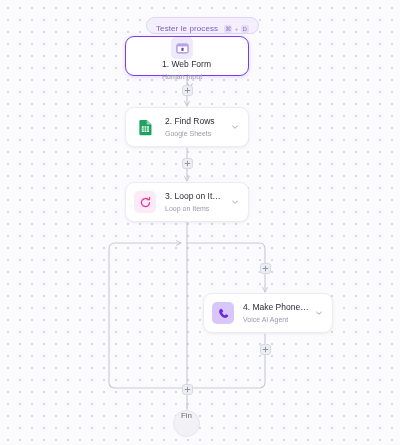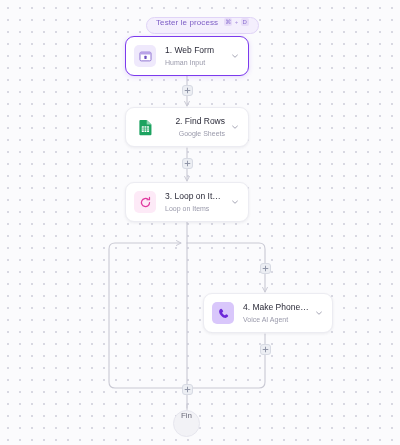--- a/index.html
+++ b/index.html
@@ -26,7 +26,7 @@
     left: 146px; top: 17px;
     height: 17px;
     padding: 0 9px;
-    display: flex; align-items: flex-start; gap: 6px;
+    display: flex; align-items: flex-end; gap: 6px;
     background: #f4effd;
     border: 1px solid #e0d4f7;
     border-radius: 999px;

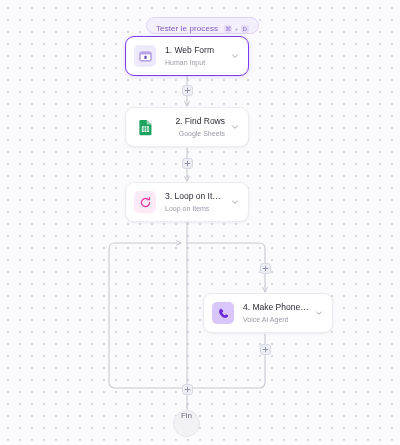--- a/index.html
+++ b/index.html
@@ -62,6 +62,7 @@
   .node.selected {
     border: 1.6px solid #7c3aed;
     box-shadow: 0 1px 5px rgba(124,58,237,.18);
+    flex-direction: column;
   }
   .node-icon {
     width: 22px; height: 22px;

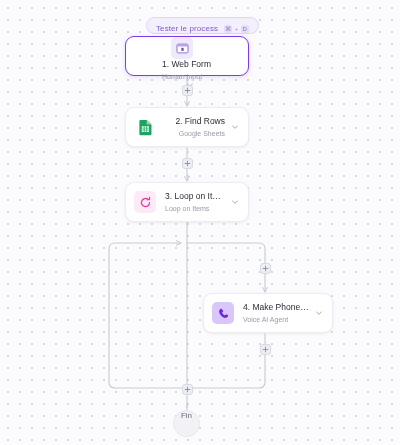--- a/index.html
+++ b/index.html
@@ -172,7 +172,7 @@
     </div>
   </div>
 
-  <div class="node" style="left:125px; top:107px; width:124px; height:40px;text-align:right;">
+  <div class="node" style="left:125px; top:107px; width:124px; height:40px;">
     <div class="node-icon ic-sheet">
       <svg width="17" height="17" viewBox="0 0 20 20">
         <path d="M4,1.2 h7.4 L17,6.4 V18 a1.2,1.2 0 0 1 -1.2,1.2 H4

